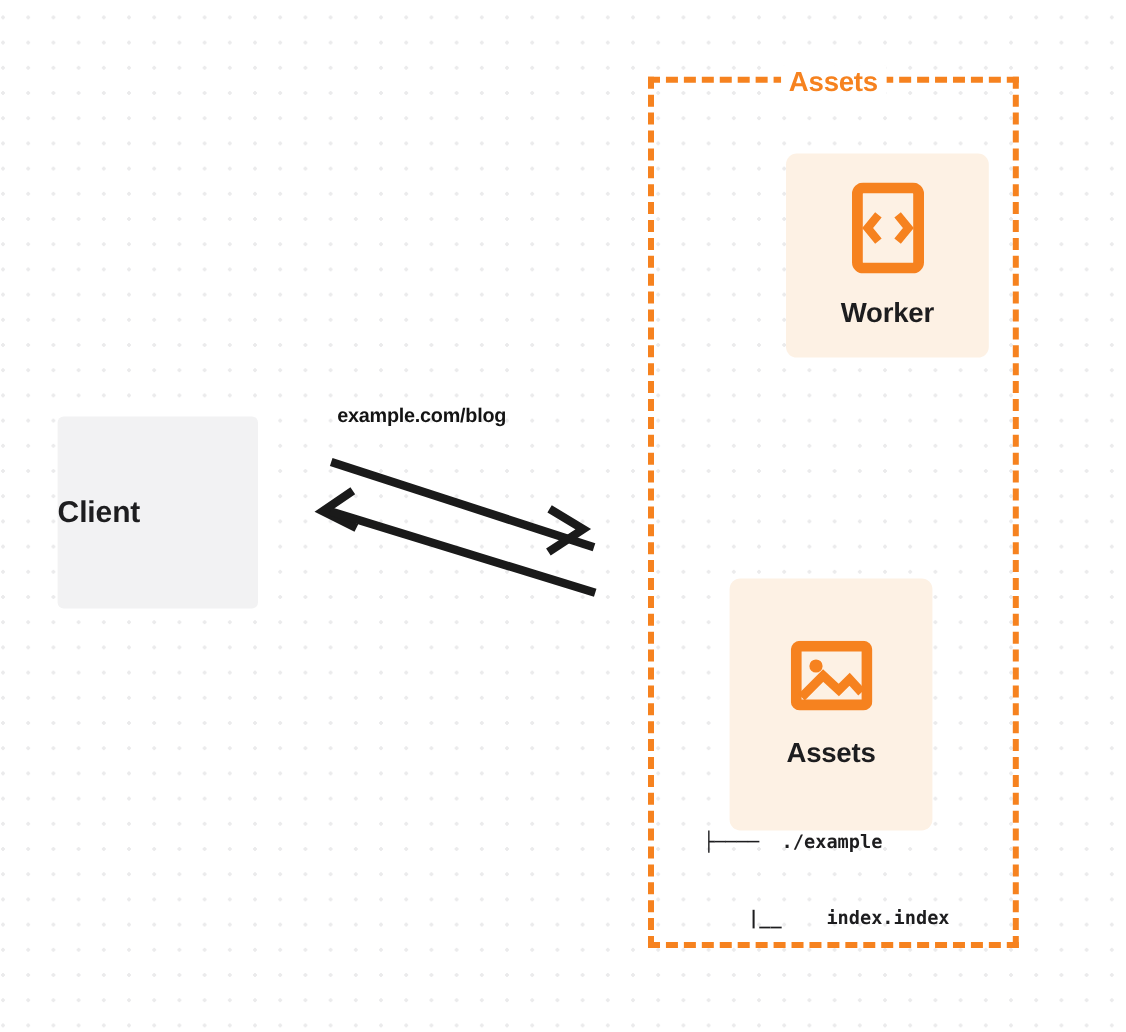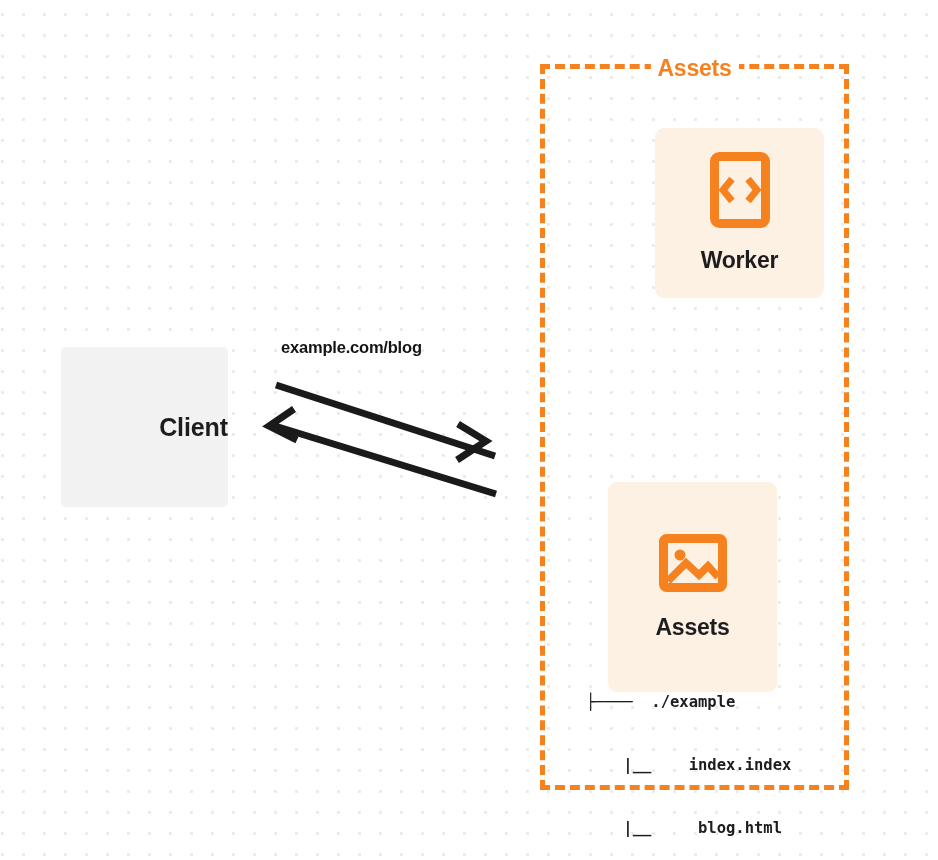--- a/index.html
+++ b/index.html
@@ -27,7 +27,7 @@
   
   #client-node {
     position: absolute;
-    left: 61px;
+    left: 48px;
     top: 347px;
     width: 167px;
     height: 160px;
@@ -35,7 +35,7 @@
     border-radius: 5px;
     display: flex;
     align-items: center;
-    justify-content: flex-end;
+    justify-content: flex-start;
   }
   #client-node .node-label {
     font-size: 25px;

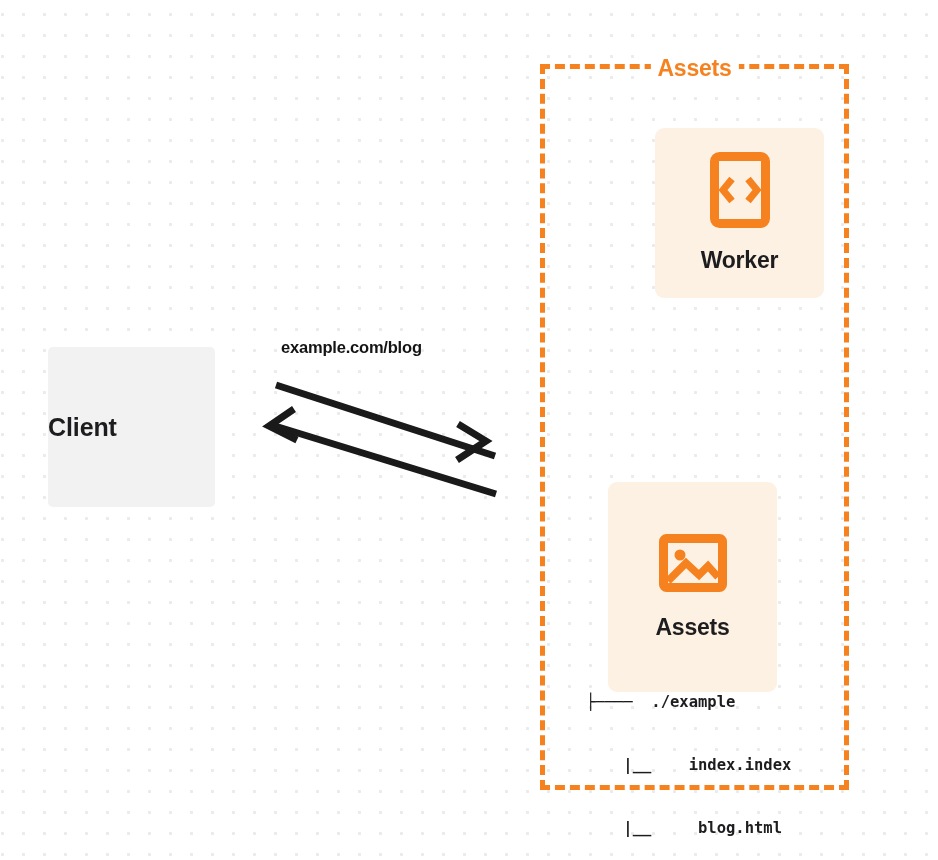--- a/index.html
+++ b/index.html
@@ -192,7 +192,6 @@
   <div id="asset-file-tree">
     <span class="tree-row">├────  ./example</span>
     <span class="tree-row">    |__    index.index</span>
-    <span class="tree-row">    |__     blog.html</span>
     
   </div>
 

